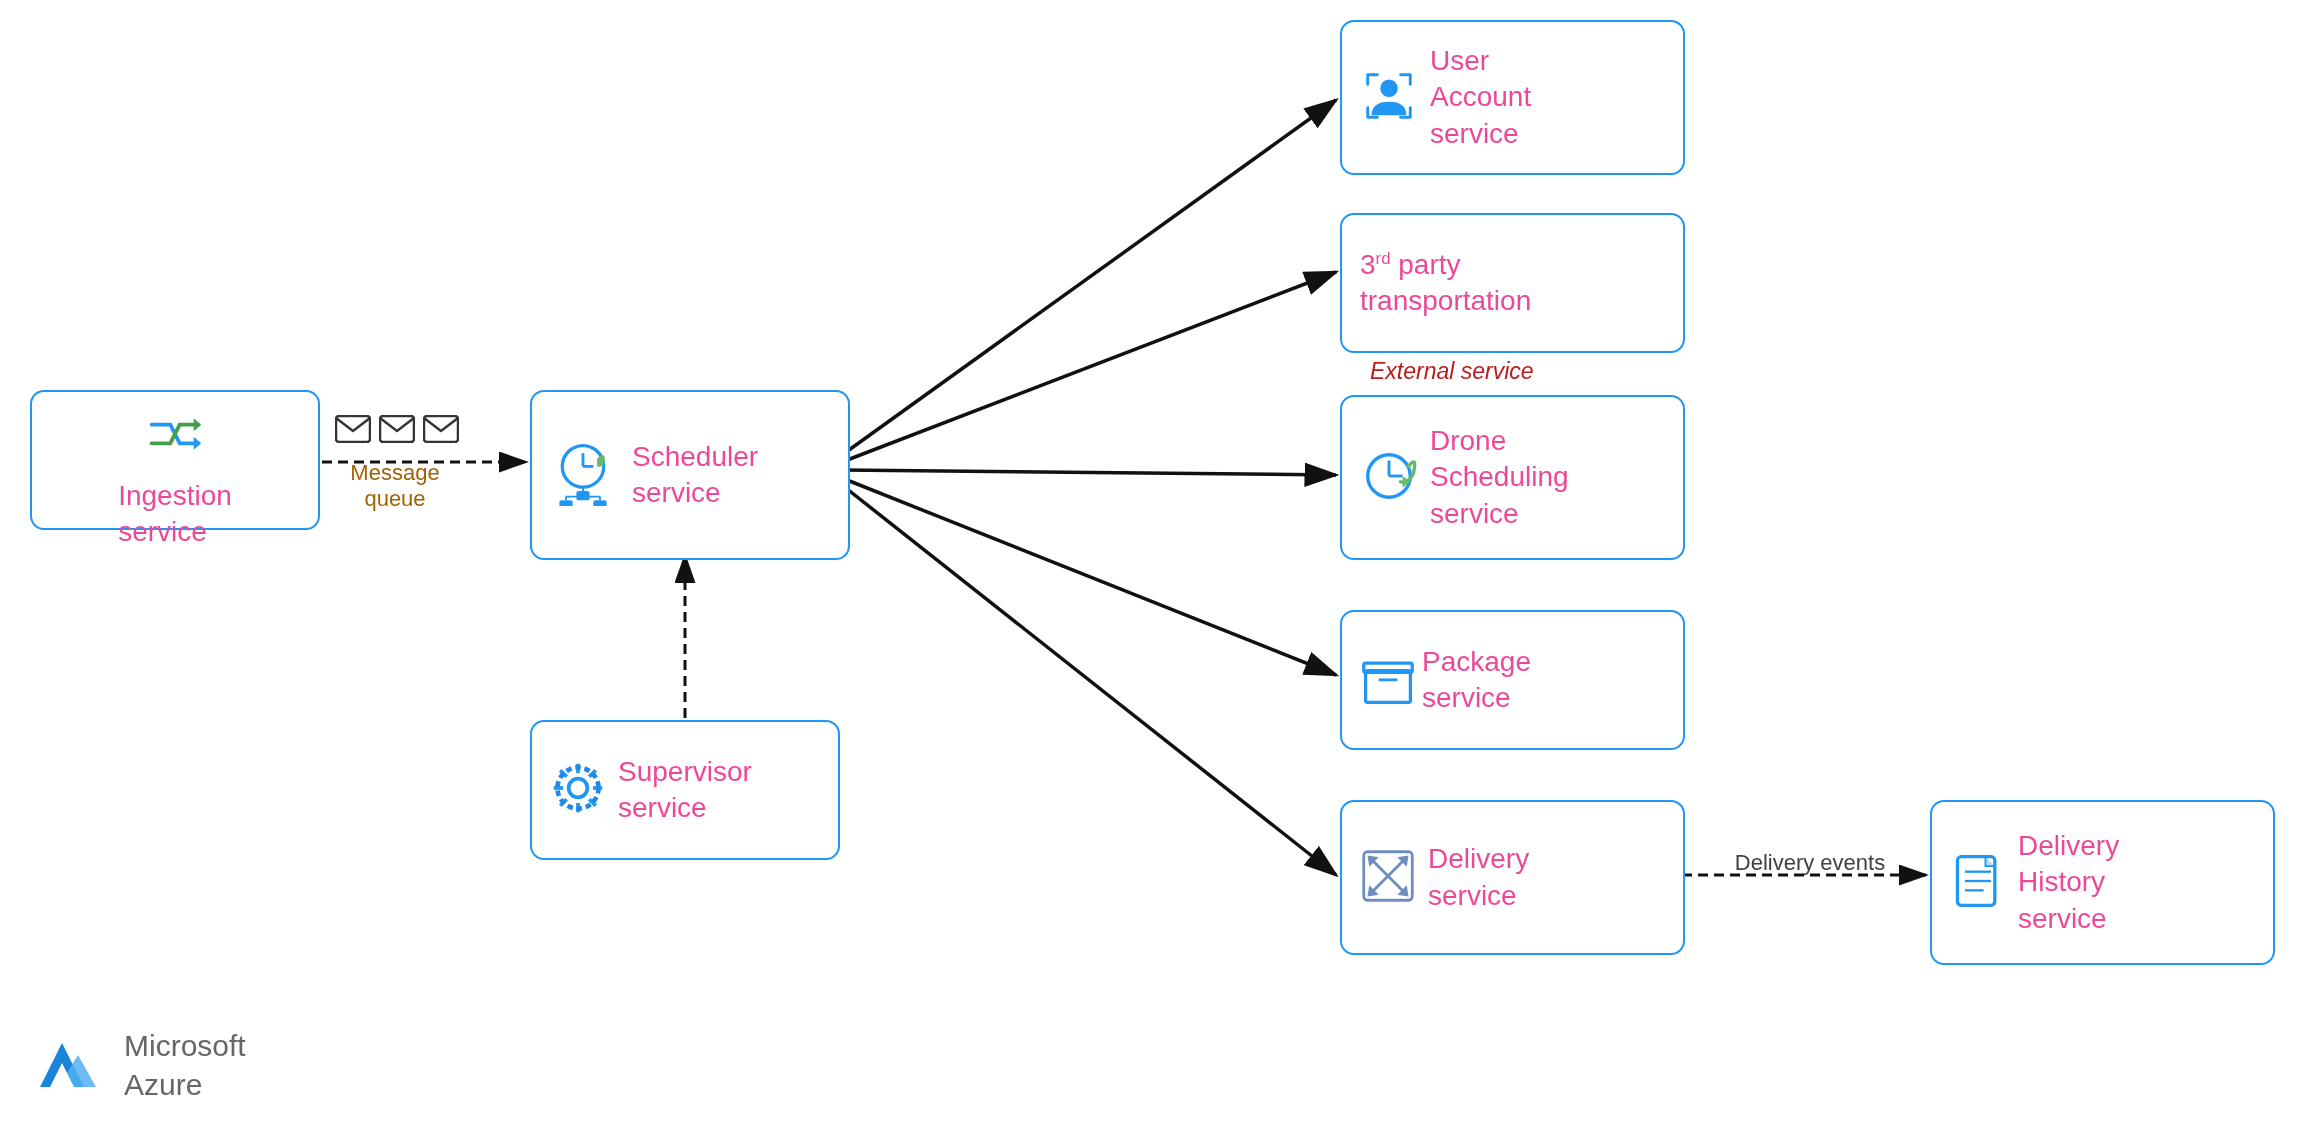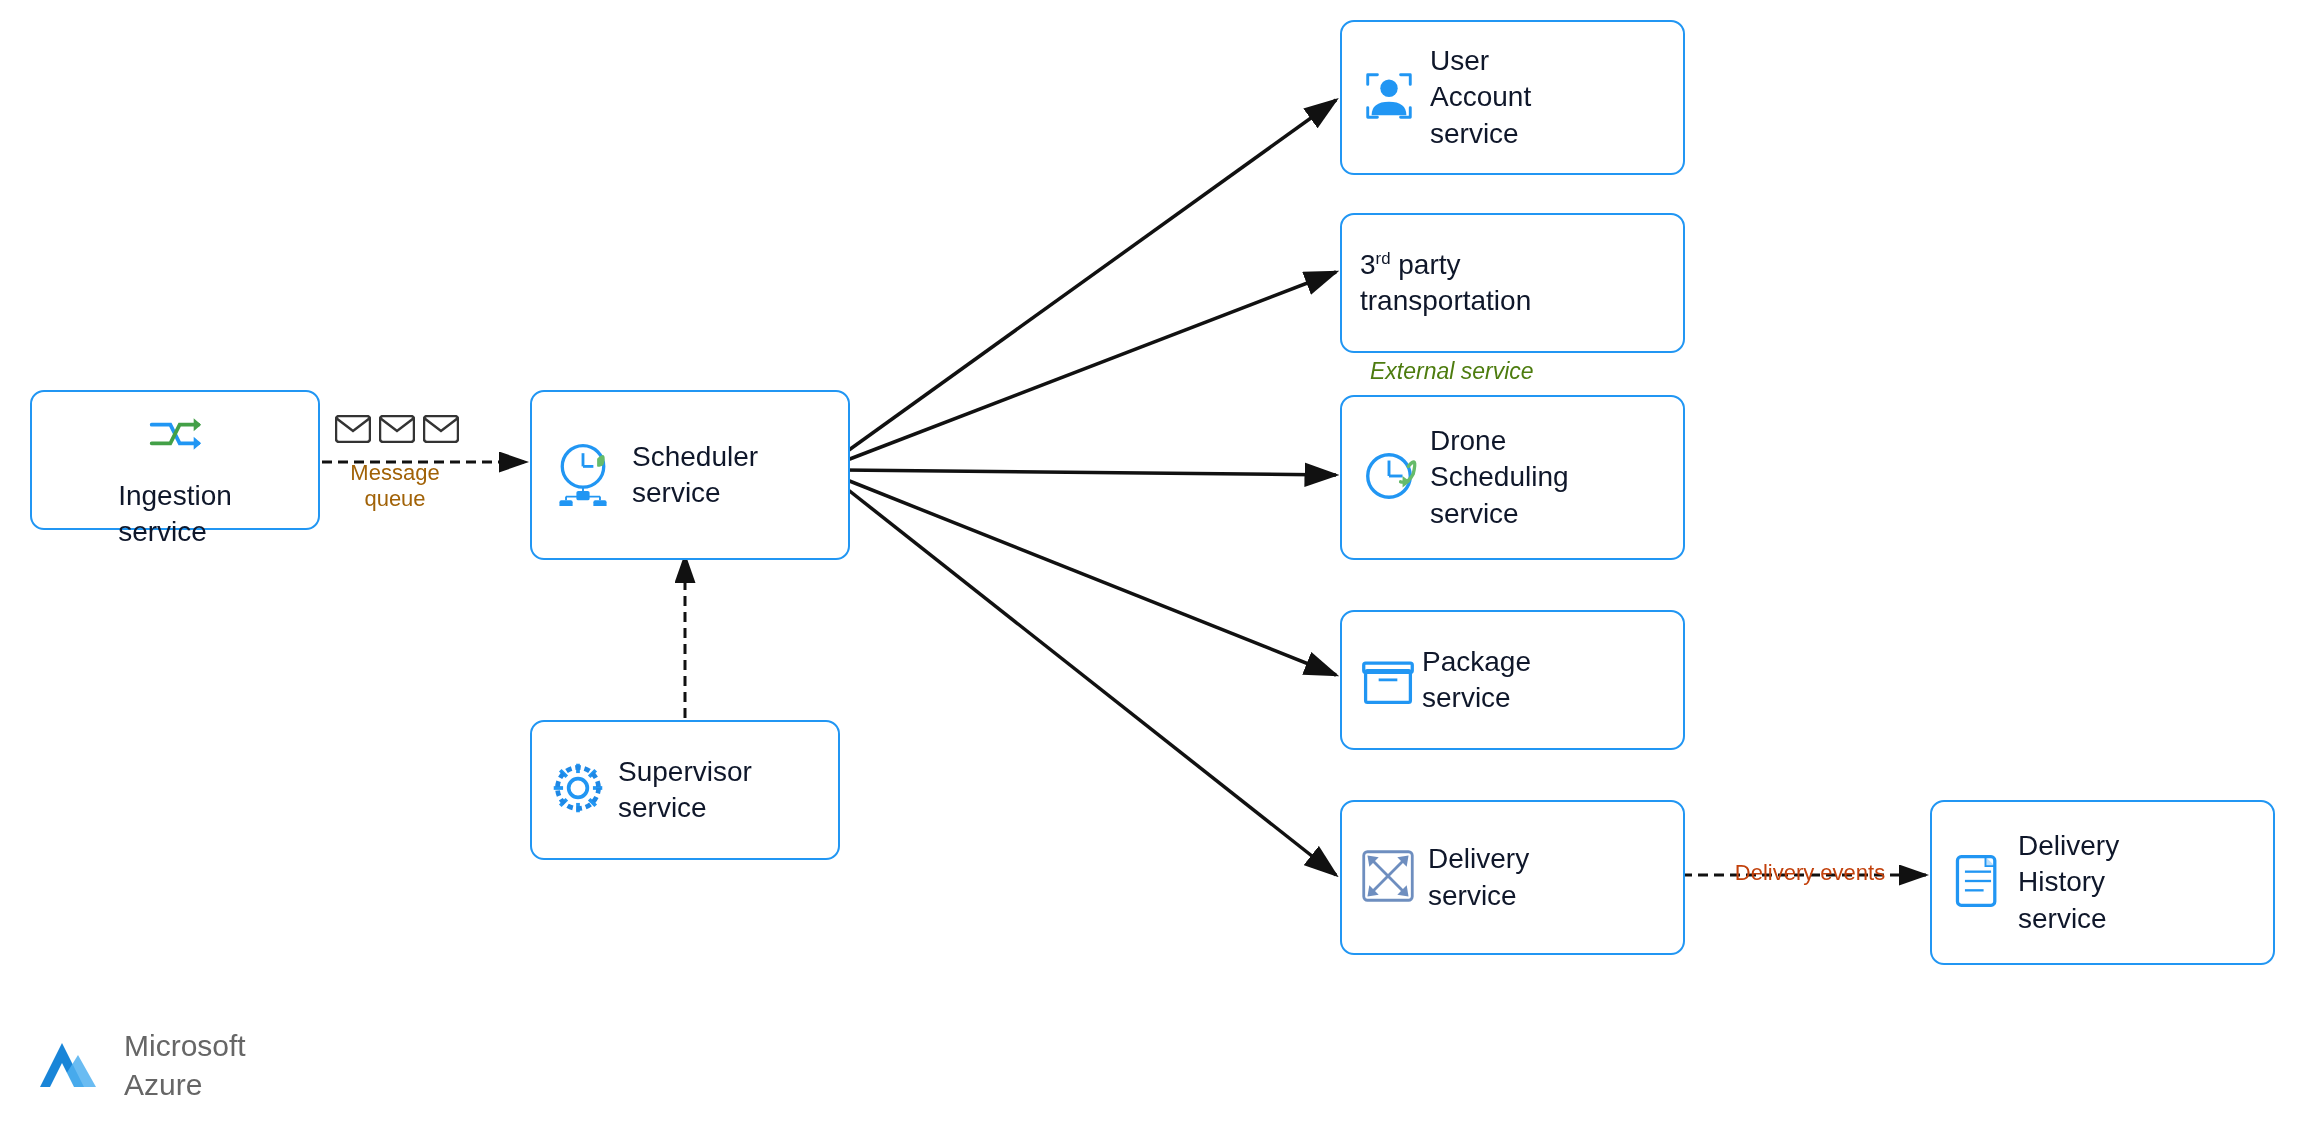--- a/index.html
+++ b/index.html
@@ -26,7 +26,7 @@
     .service-label {
       font-size: 28px;
       font-weight: 400;
-      color: #0f172a;
+      color: #ec4899;
       line-height: 1.3;
     }
 

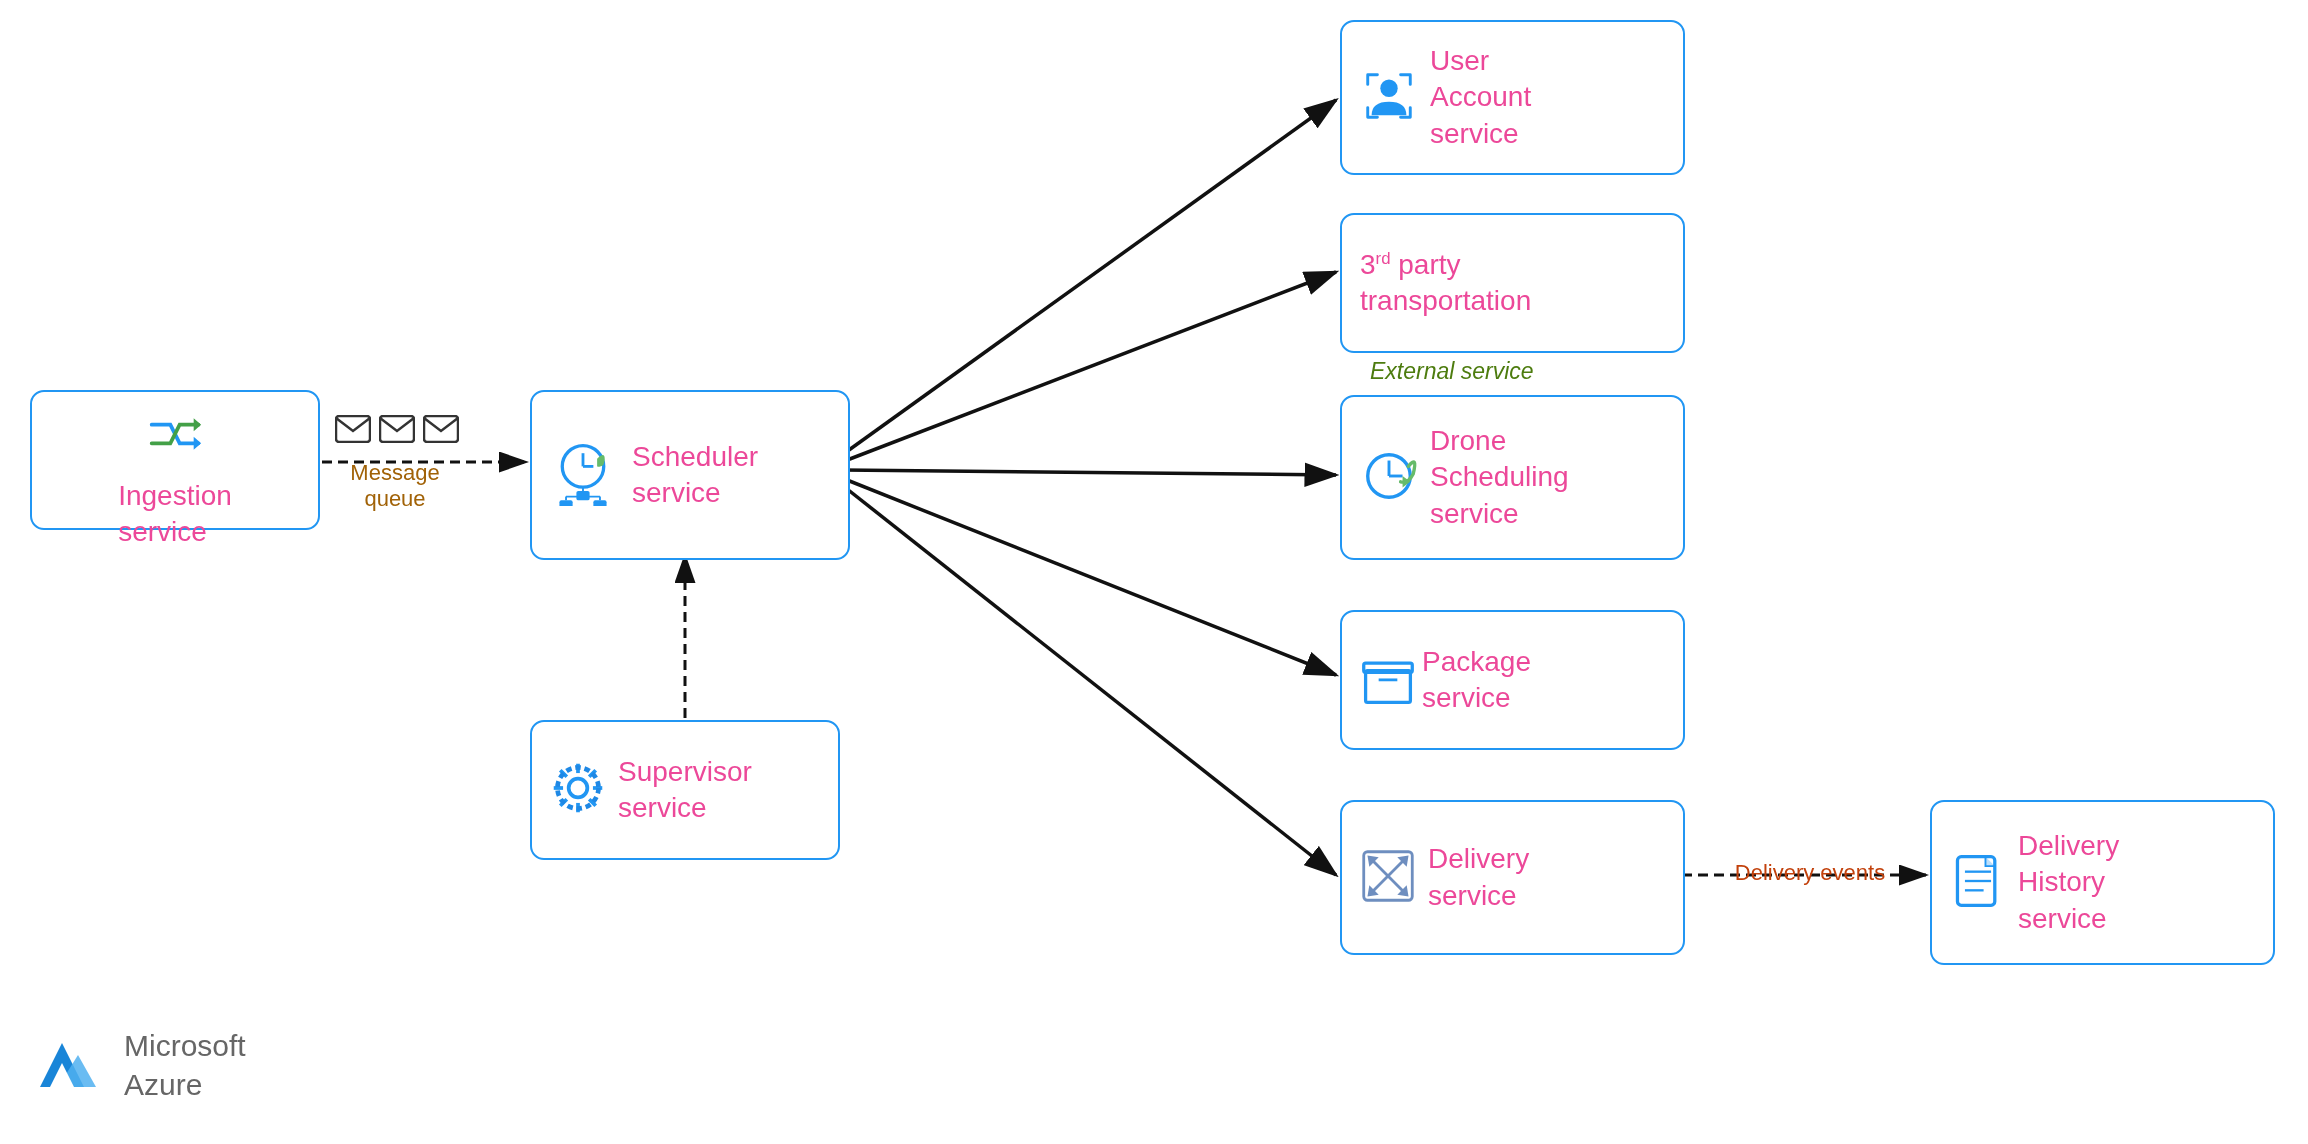--- a/index.html
+++ b/index.html
@@ -188,7 +188,7 @@
   </div>
 </div>
 
-<div style="position:absolute;left:1370px;top:358px;font-size:23px;font-style:italic;color:#4d7c0f;">External service</div>
+<div style="position:absolute;left:1370px;top:358px;font-size:23px;font-style:italic;color:#b91c1c;">External service</div>
 
 <div class="service-box" style="left:1340px;top:395px;width:345px;height:165px;">
   <div class="icon-wrap">

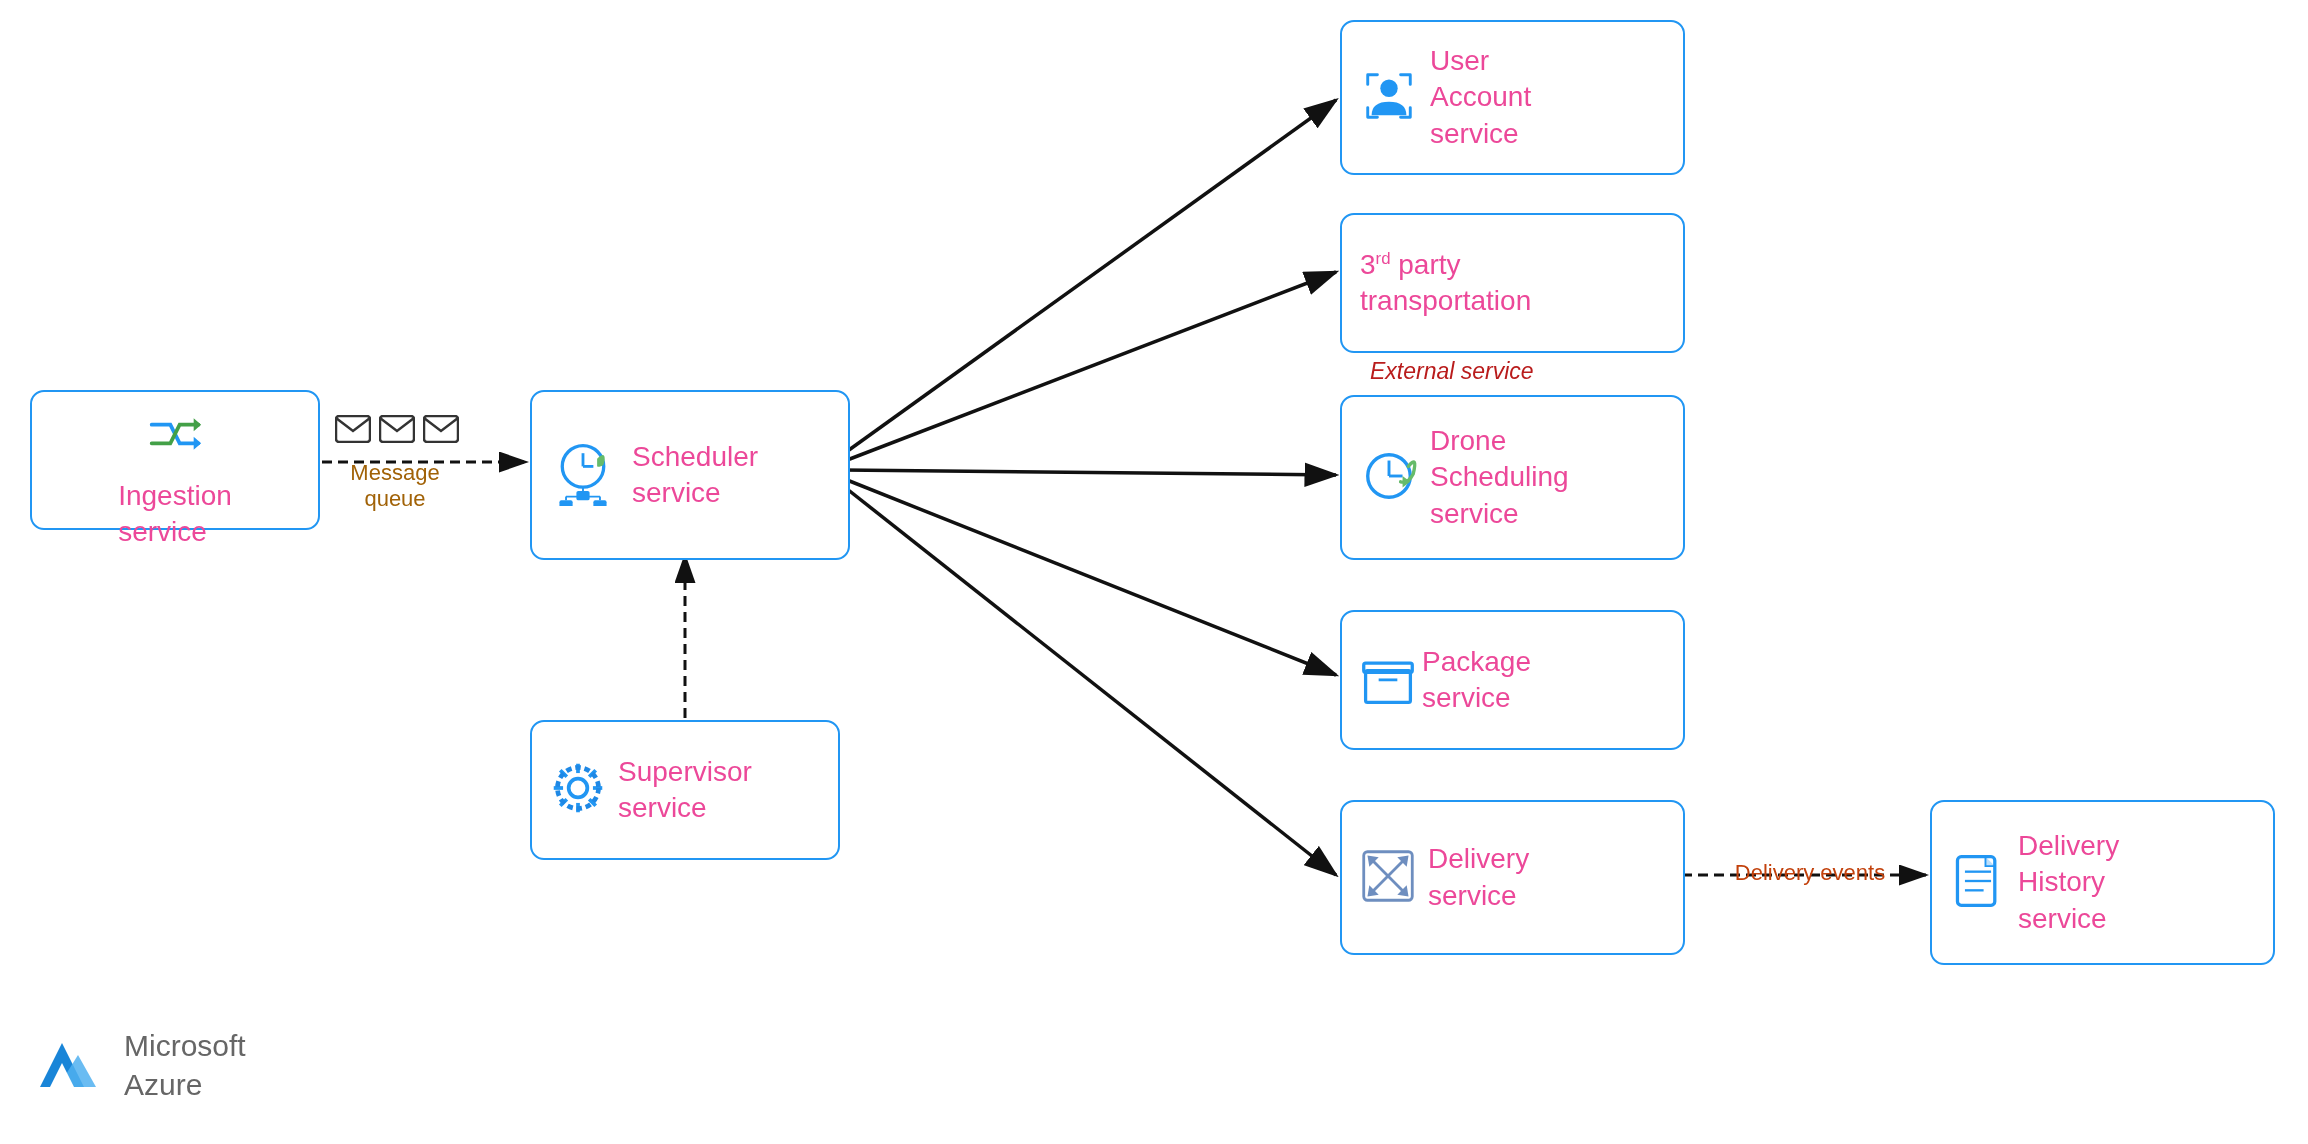--- a/index.html
+++ b/index.html
@@ -239,7 +239,7 @@
   <div class="service-label">Delivery<br>service</div>
 </div>
 
-<div style="position:absolute;left:1705px;top:850px;font-size:22px;color:#c2410c;text-align:center;width:210px;margin-top:10px;">Delivery events</div>
+<div style="position:absolute;left:1705px;top:850px;font-size:22px;color:#404040;text-align:center;width:210px;">Delivery events</div>
 
 <div class="service-box" style="left:1930px;top:800px;width:345px;height:165px;">
   <div class="icon-wrap">

